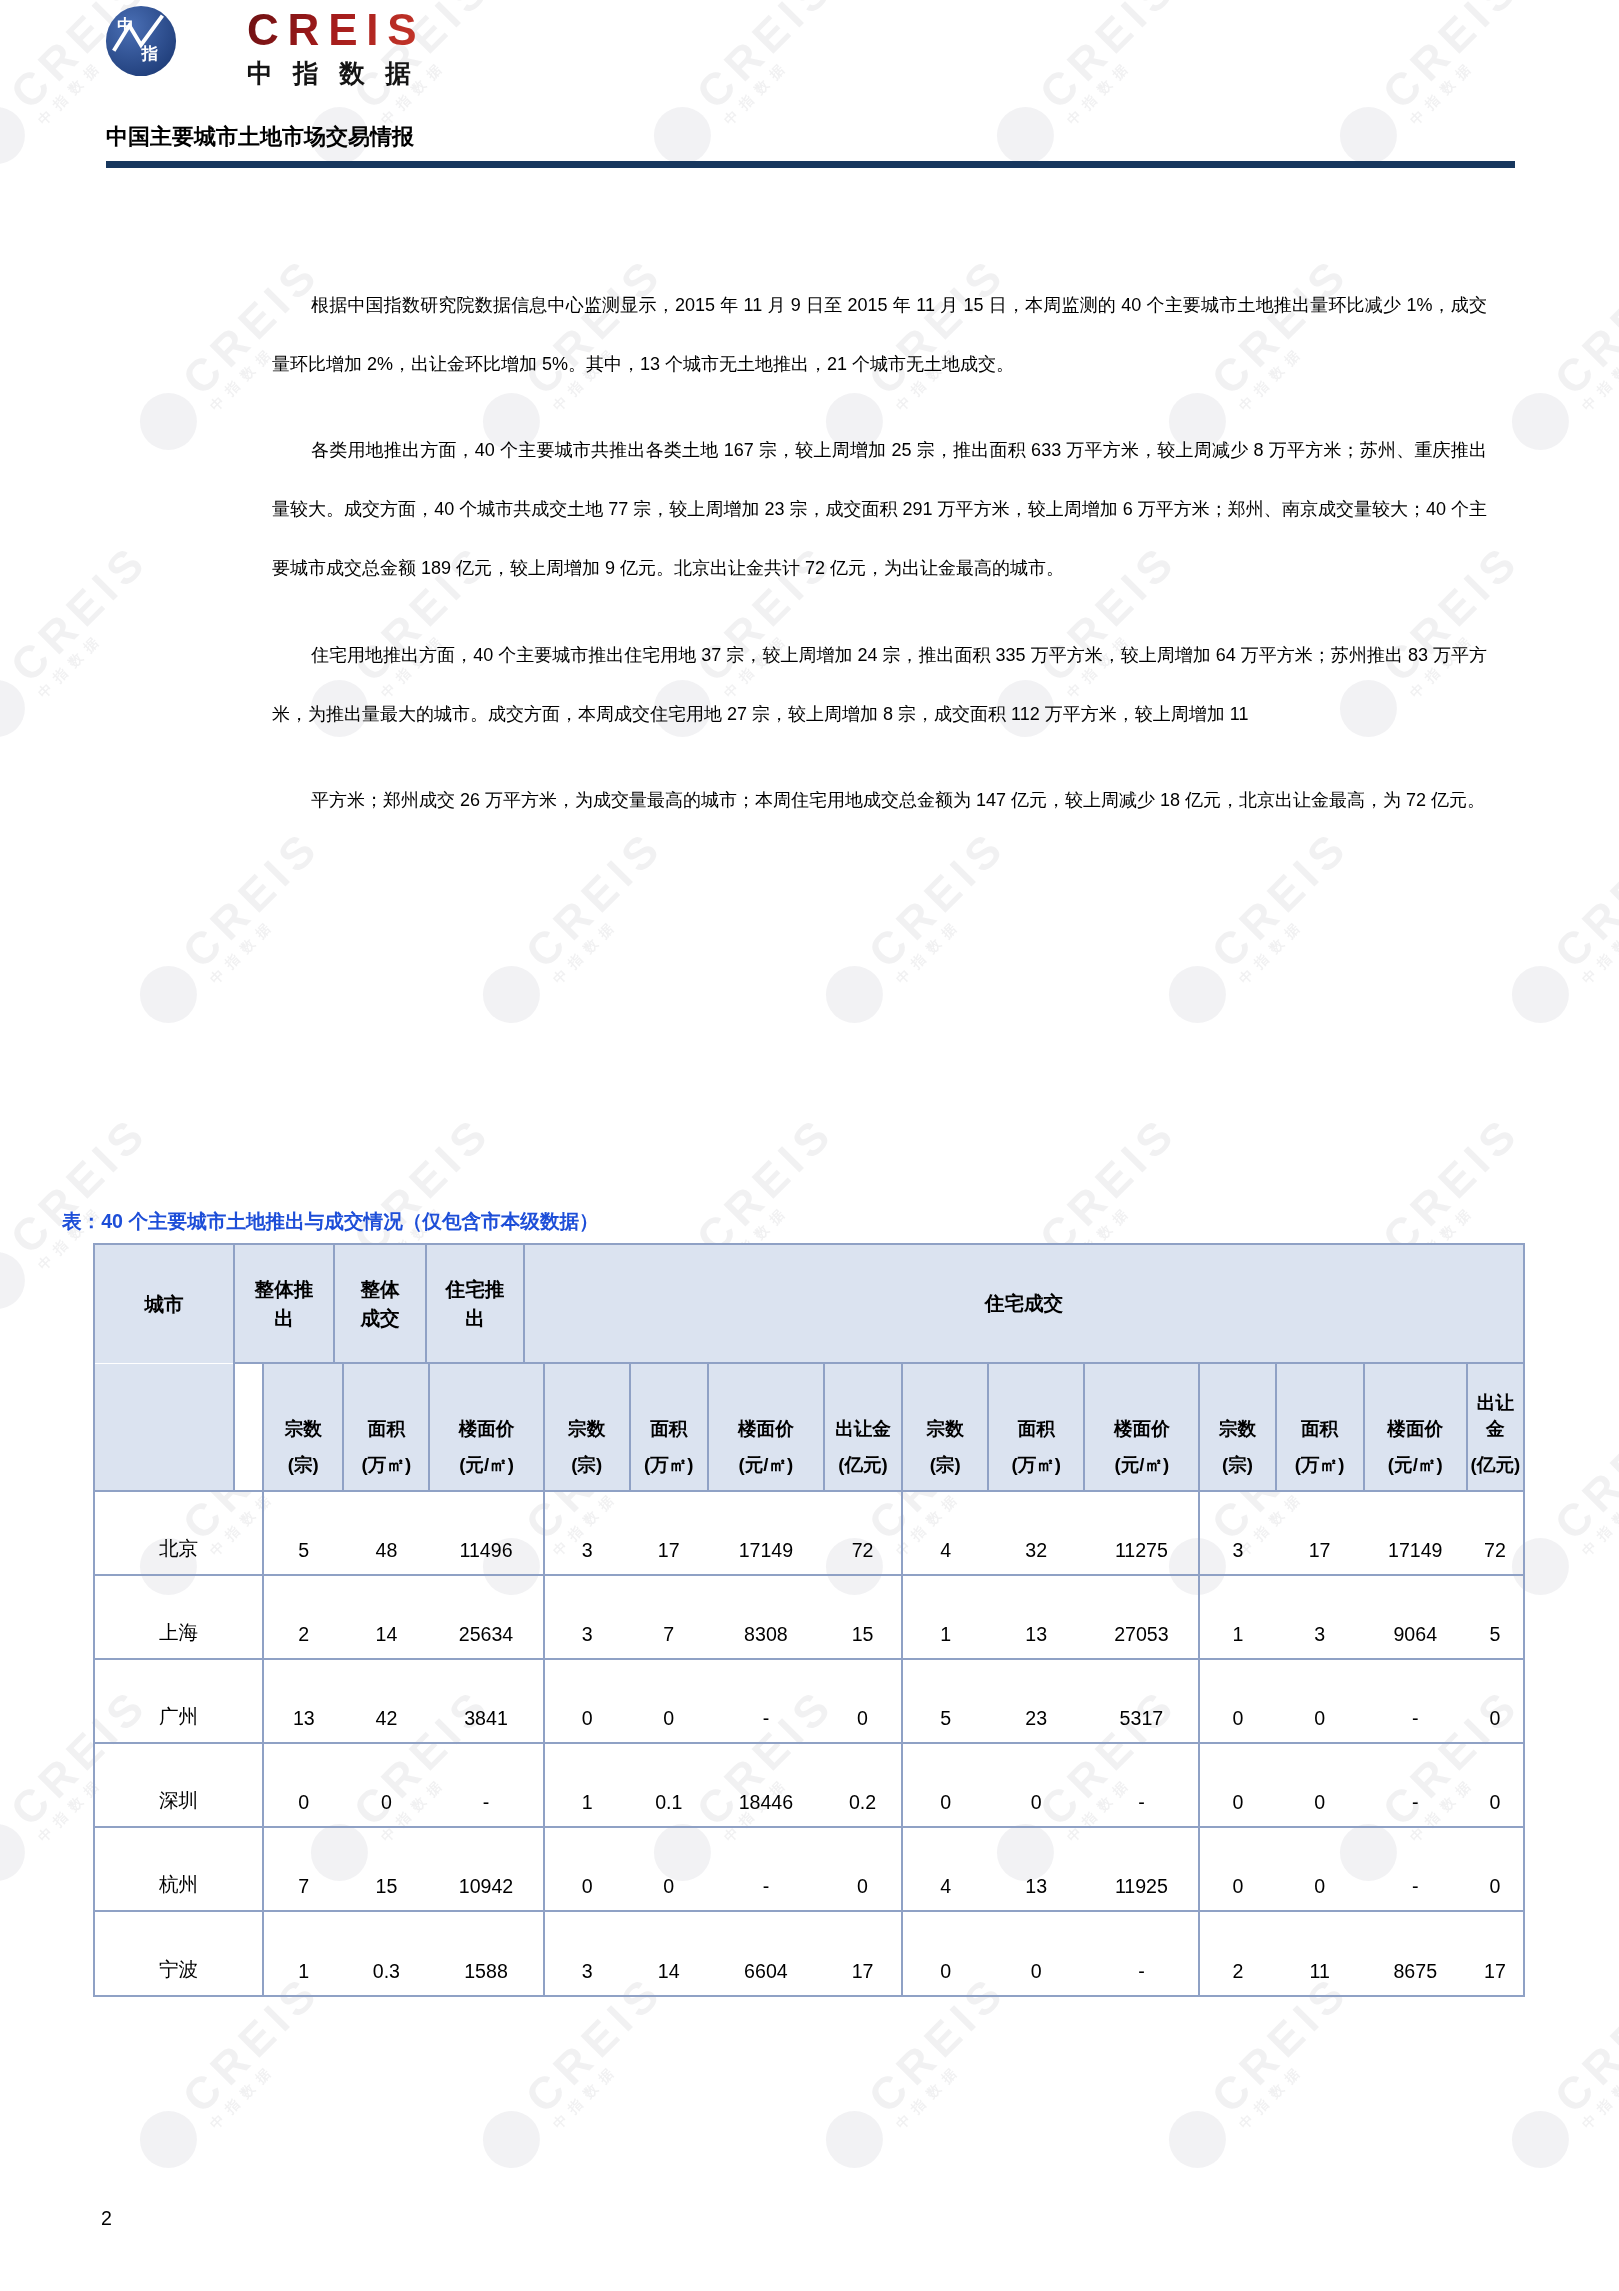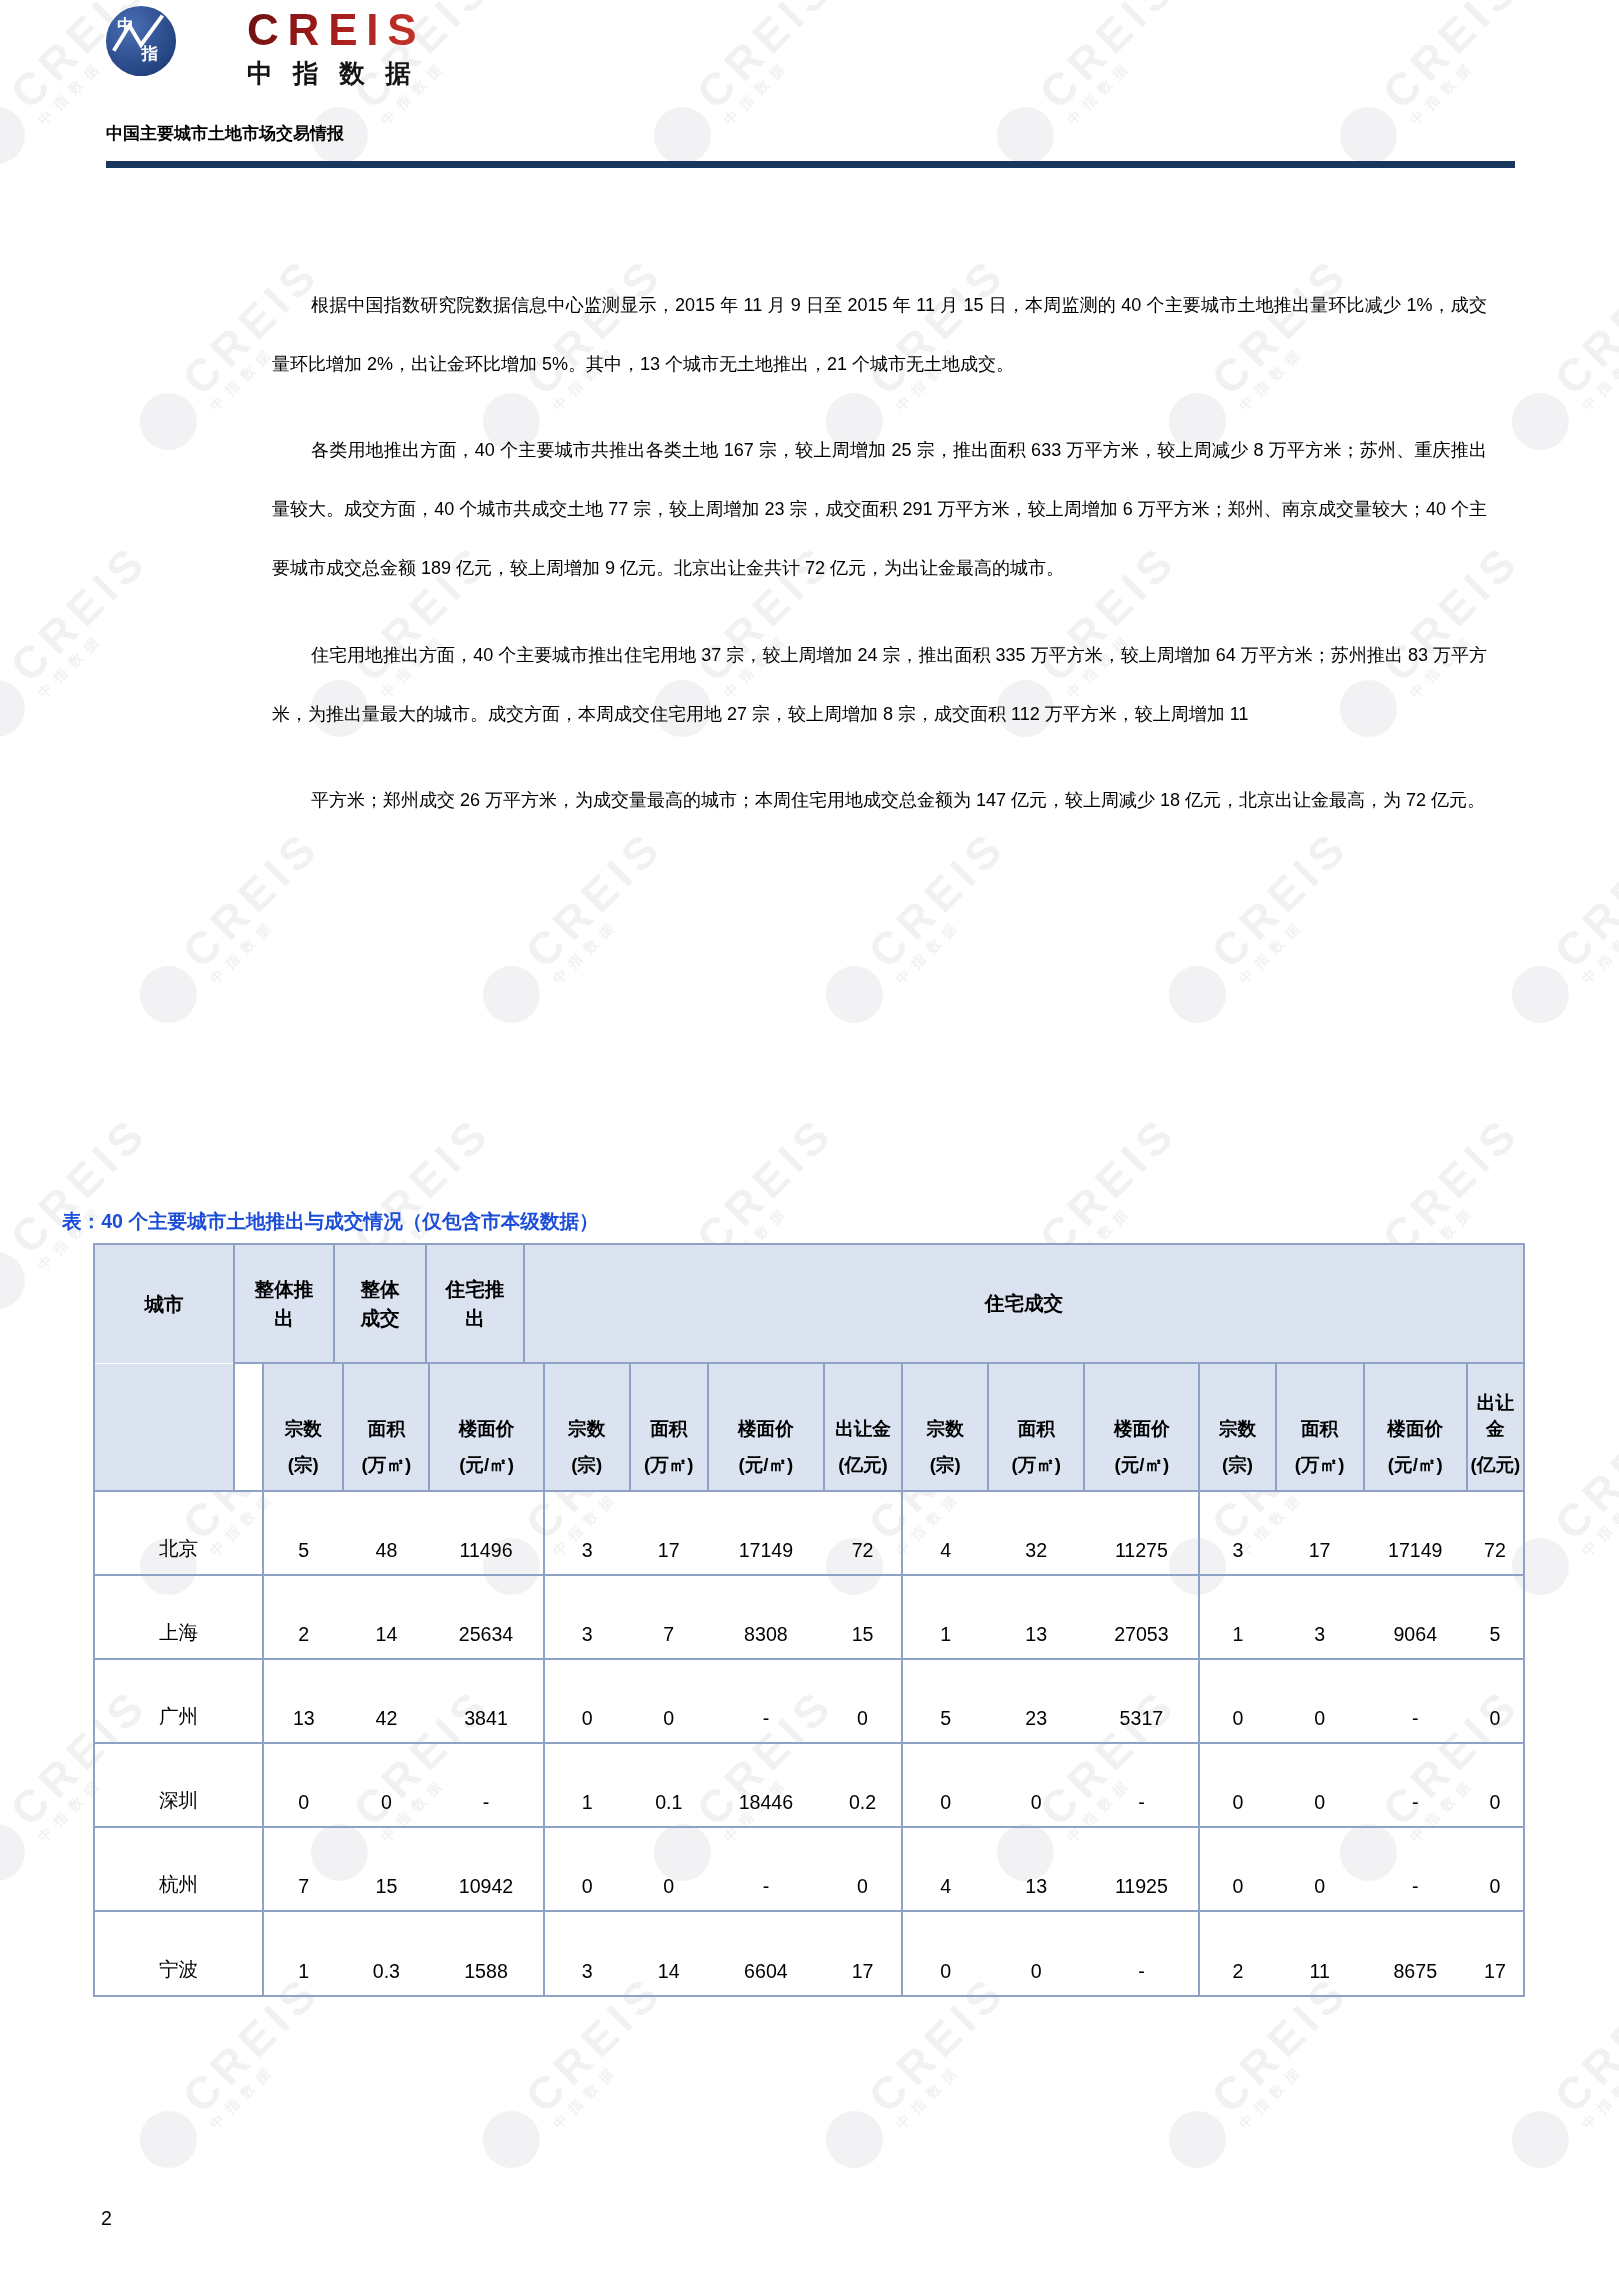--- a/index.html
+++ b/index.html
@@ -22,7 +22,7 @@
          -webkit-background-clip:text;background-clip:text;-webkit-text-fill-color:transparent;}
   .subbrand{margin-top:3.9px;font-size:25.5px;font-weight:800;letter-spacing:20.6px;color:#141414;}
   
-  .doc-header-title{position:absolute;left:106px;top:122px;font-size:17px;font-weight:700;color:#000;}
+  .doc-header-title{position:absolute;left:106px;top:122px;font-size:22px;font-weight:700;color:#000;}
   .doc-rule{position:absolute;left:106px;top:161px;width:1409px;height:6.9px;background:#17375e;}
   
   .body-text{position:absolute;left:272px;top:276px;width:1215px;}

